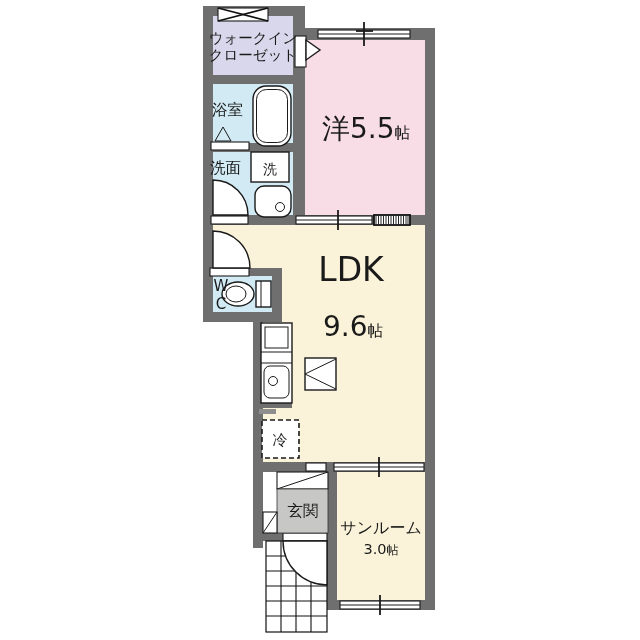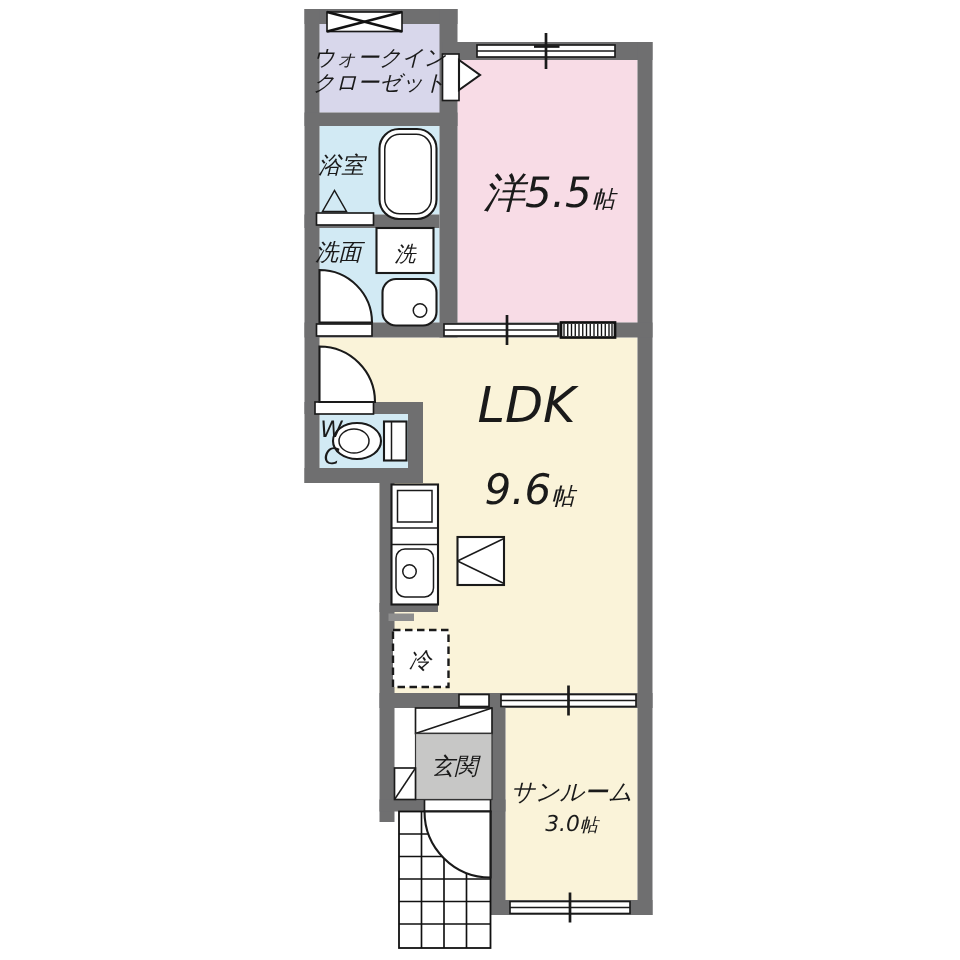--- a/index.html
+++ b/index.html
@@ -3,7 +3,7 @@
 <meta charset="utf-8">
 <style>
   html,body{margin:0;padding:0;background:#fff;width:640px;height:640px;overflow:hidden;}
-  .canvas{position:relative;width:562px;height:640px;background:var(--background,#fff);font-style:italic;}
+  .canvas{position:relative;width:562px;height:640px;background:var(--background,#fff);}
   svg{display:block;}
   text{font-family:"DejaVu Sans",sans-serif;fill:var(--line,#1a1a1a);}
   .wall{fill:var(--wall,#6f6f70);}

